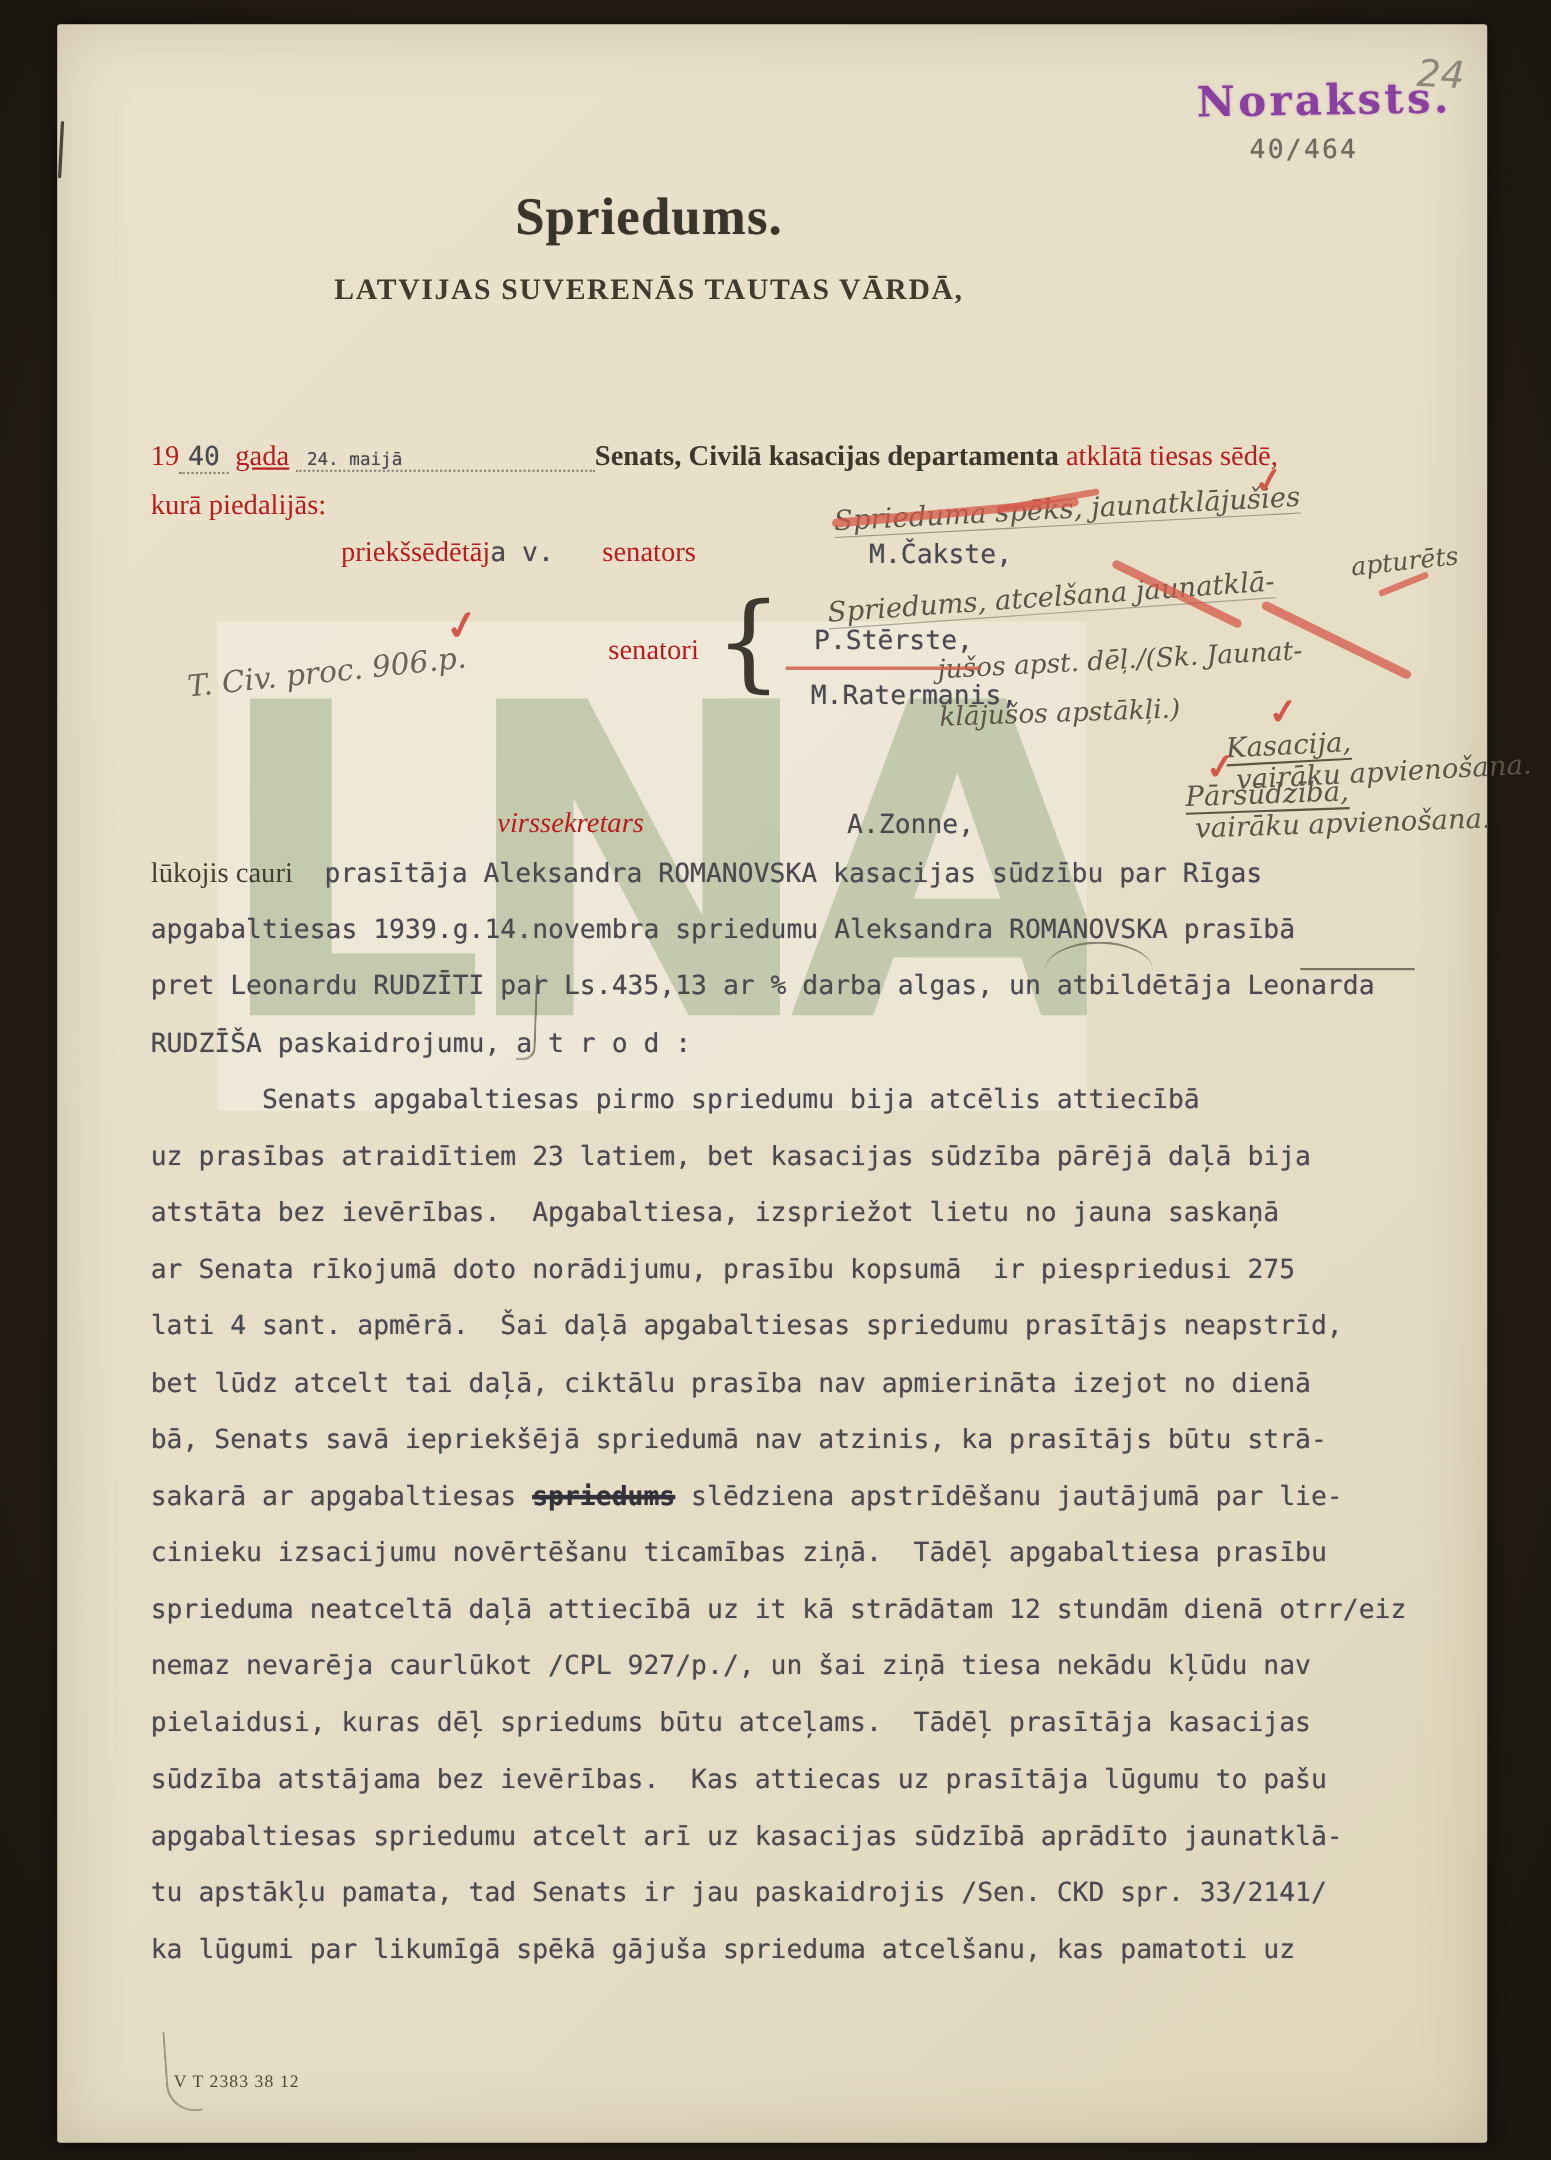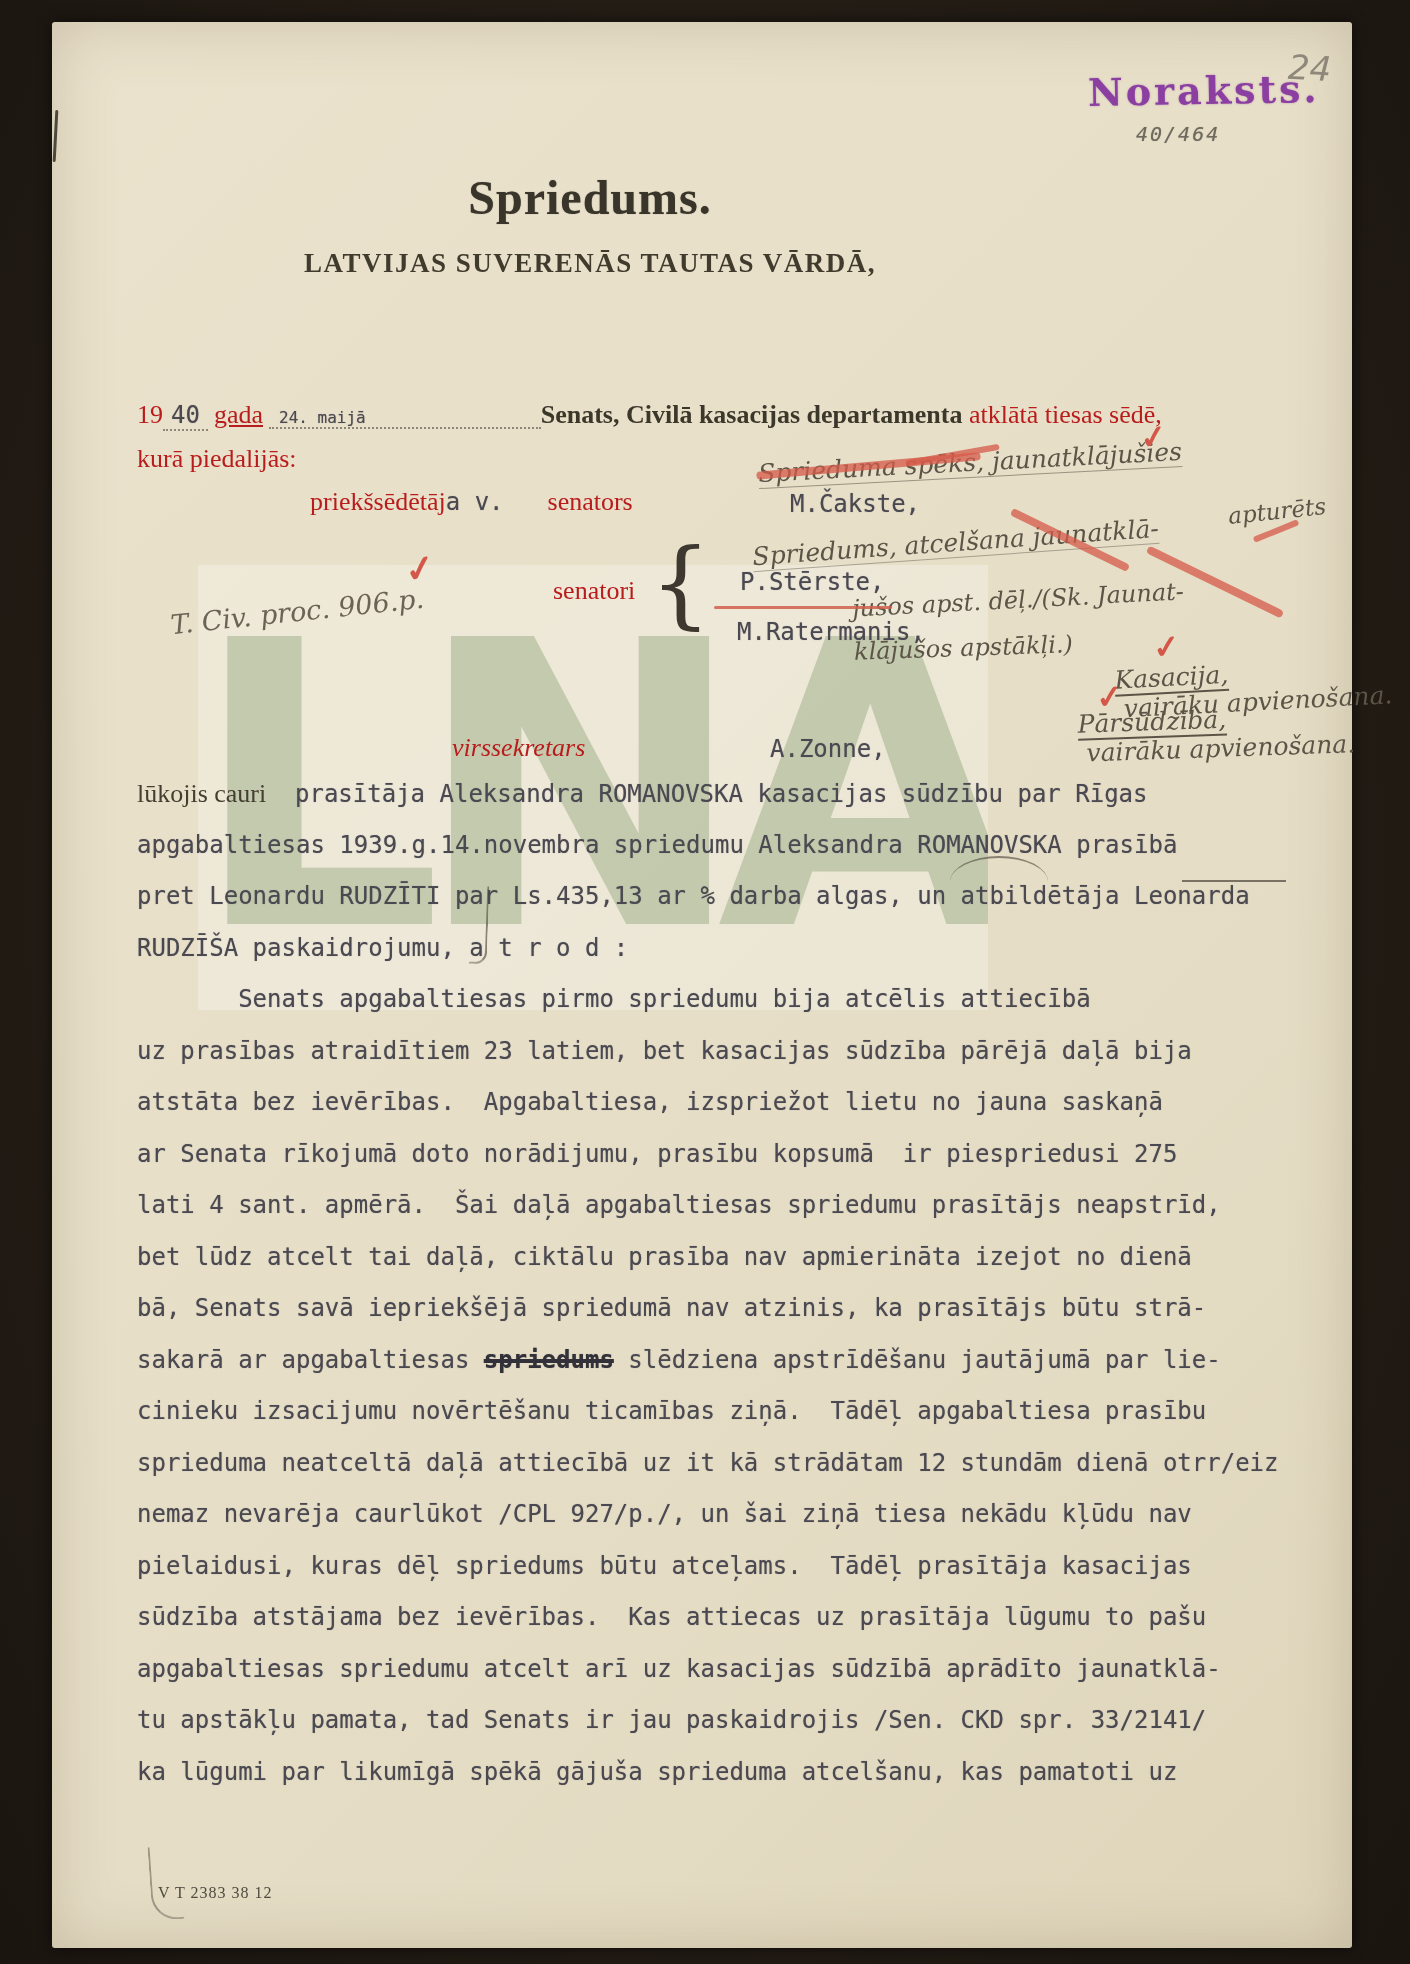--- a/index.html
+++ b/index.html
@@ -52,7 +52,7 @@
 
 <div class="abs" style="left:1088px;top:68px;font-family:'DejaVu Serif',serif;font-weight:bold;font-size:38px;color:#8b3fa0;letter-spacing:3px;transform:rotate(-1deg);text-shadow:0 0 2px rgba(139,63,160,.5);">Noraksts.</div>
 
-<div class="abs typed" style="left:1136px;top:122px;font-size:20px;color:#6f6a5c;letter-spacing:2px;font-style:italic;">40/464</div>
+<div class="abs typed" style="left:1136px;top:122px;font-size:24px;color:#6f6a5c;letter-spacing:2px;">40/464</div>
 
 <div class="abs" style="left:120px;top:170px;width:940px;text-align:center;">
   <div class="title">Spriedums.</div>

